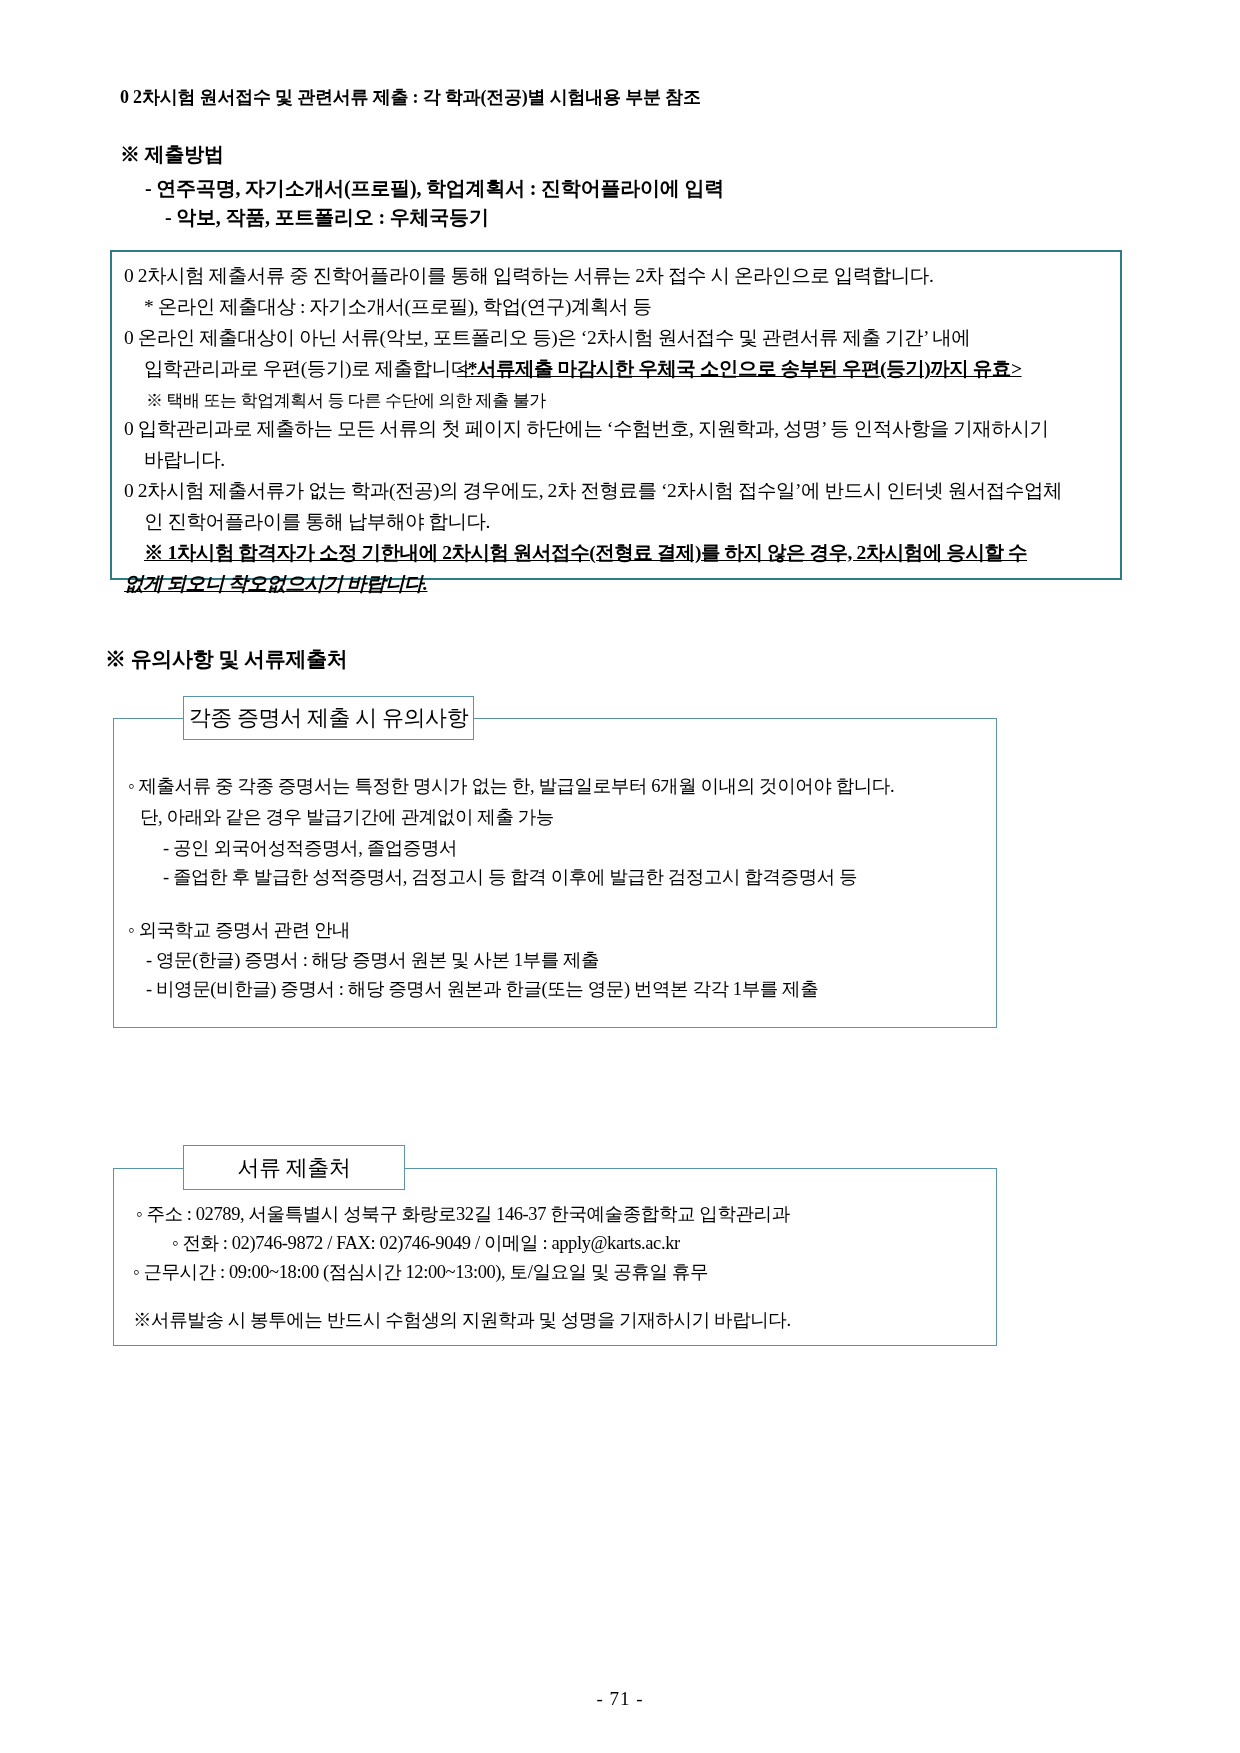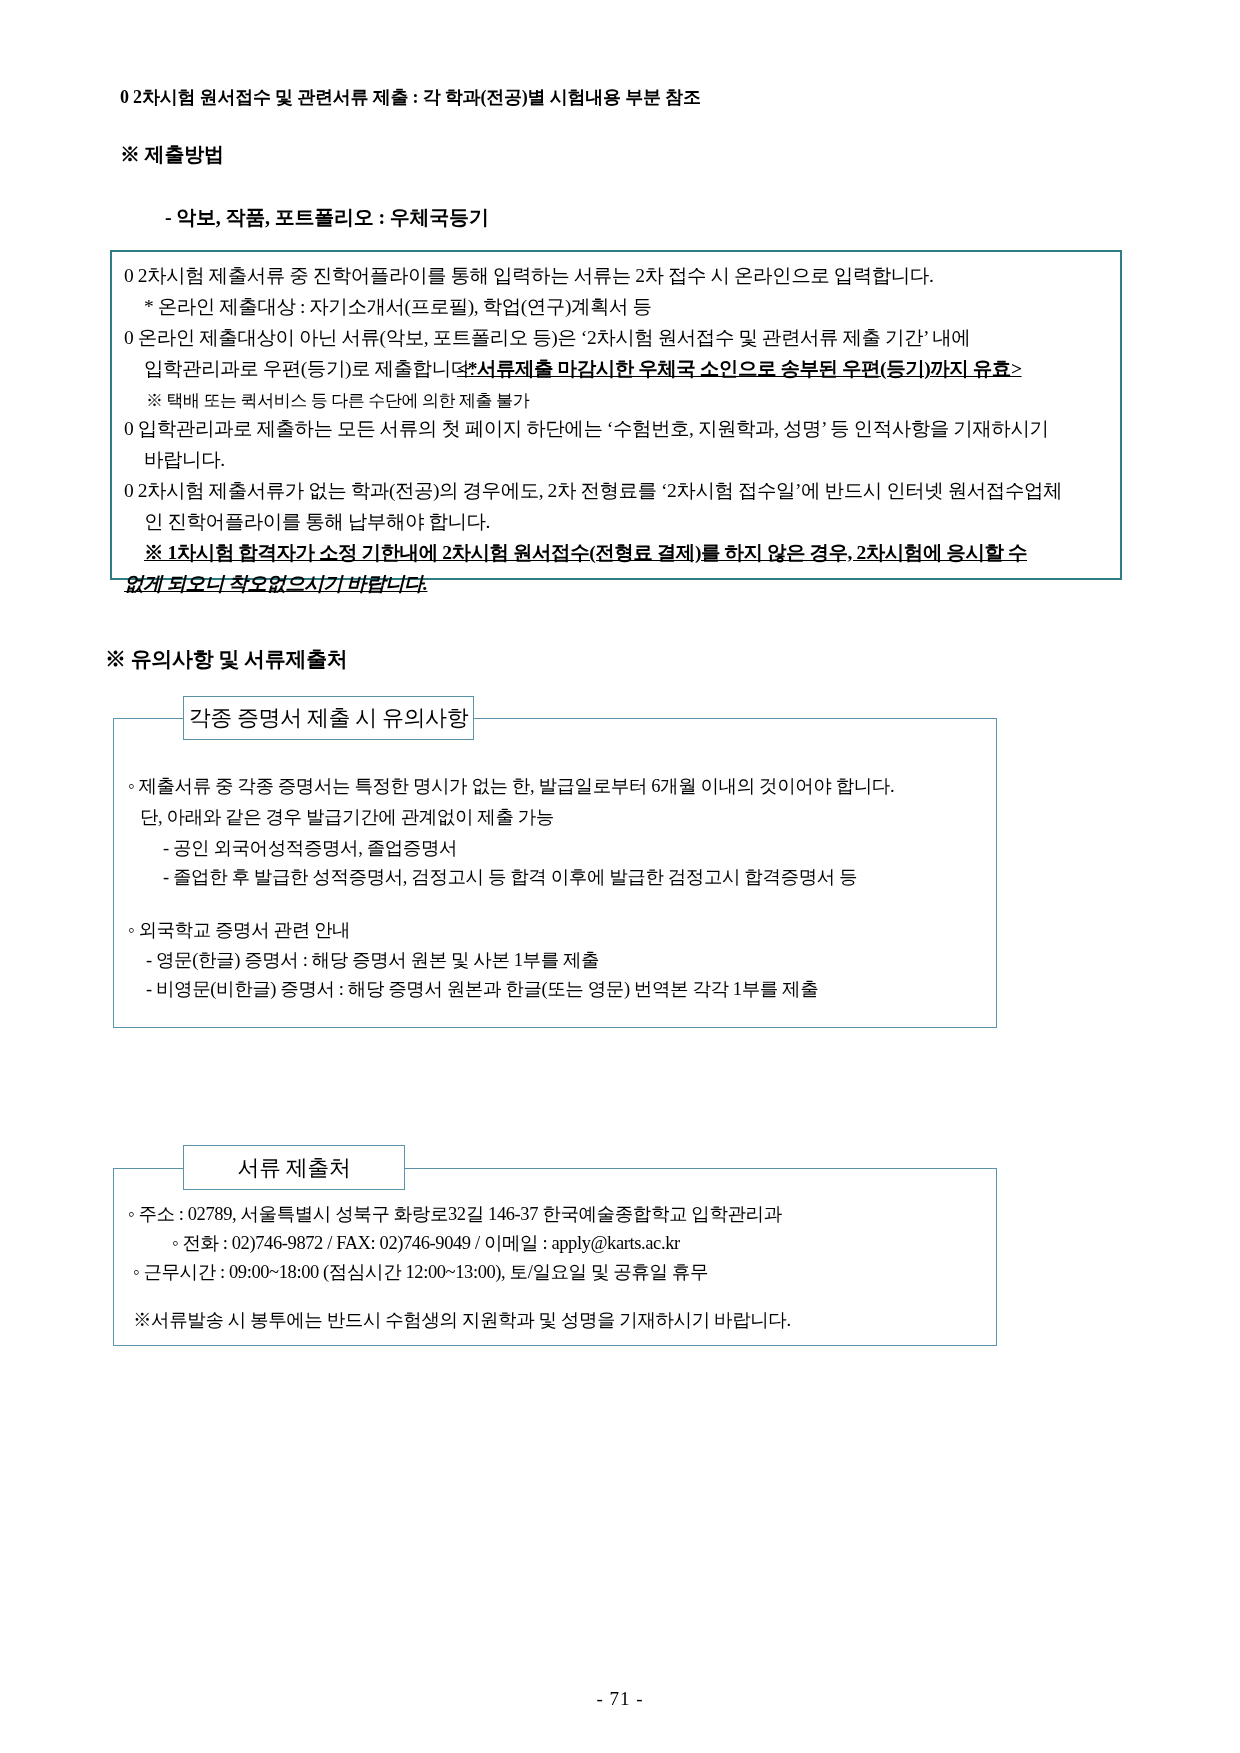--- a/index.html
+++ b/index.html
@@ -130,6 +130,7 @@
 
   <div class="t sub-head" style="left:120px; top:144px;">※ 제출방법</div>
 
+  <div class="t sub-item" style="left:145px; top:178px;">- 연주곡명, 자기소개서(프로필), 학업계획서 : 진학어플라이에 입력</div>
 
   <div class="t sub-item" style="left:145px; top:207px;margin-left:20px;">- 악보, 작품, 포트폴리오 : 우체국등기</div>
 

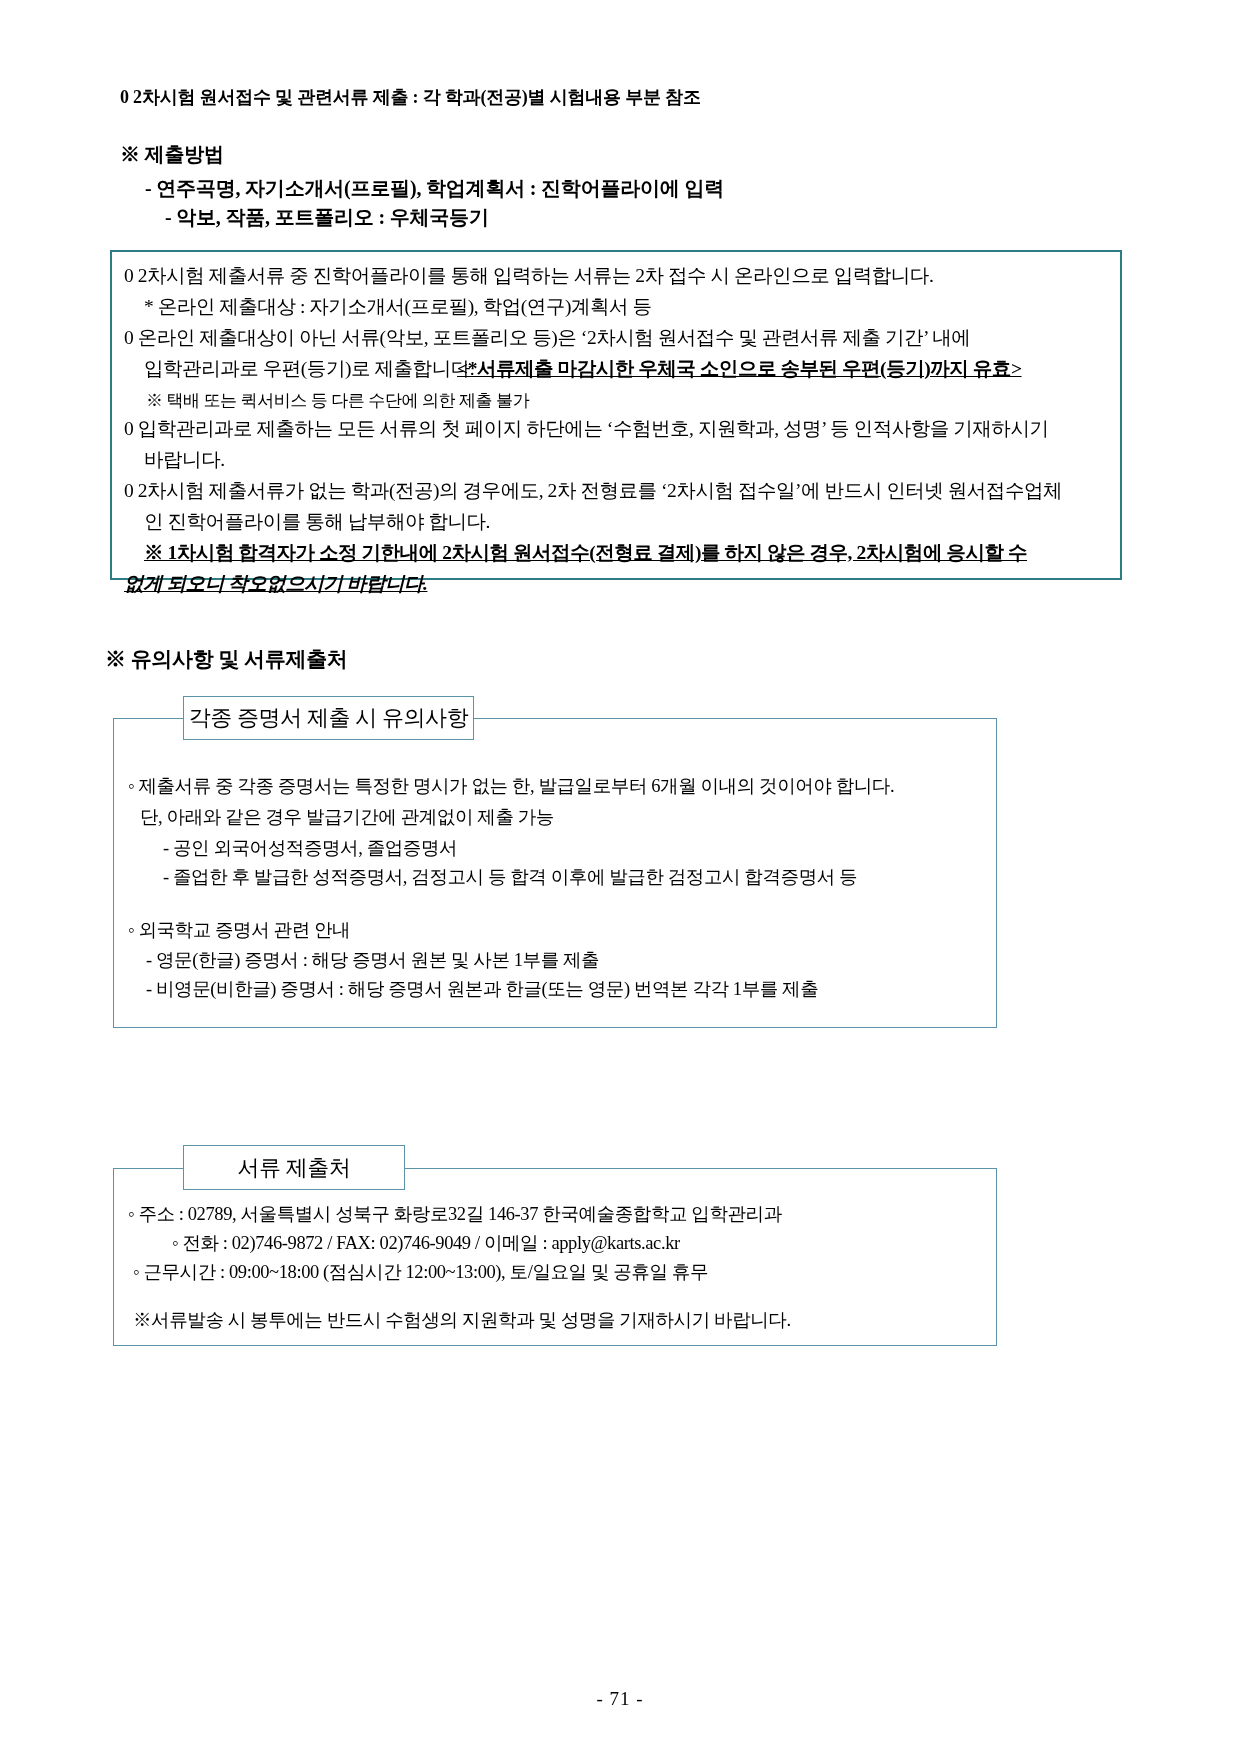--- a/index.html
+++ b/index.html
@@ -147,7 +147,7 @@
 
       <div class="nl bold-ul" style="left:345px; top:107px;">&lt;*서류제출 마감시한 우체국 소인으로 송부된 우편(등기)까지 유효&gt;</div>
 
-      <div class="nl small" style="left:34px; top:140px;">※ 택배 또는 퀵서비스 등 다른 수단에 의한 제출 불가</div>
+      <div class="nl small" style="left:34px; top:140px;">※ 택배 또는 학업계획서 등 다른 수단에 의한 제출 불가</div>
 
       <div class="nl" style="left:12px; top:167px;">0 입학관리과로 제출하는 모든 서류의 첫 페이지 하단에는 ‘수험번호, 지원학과, 성명’ 등 인적사항을 기재하시기</div>
 

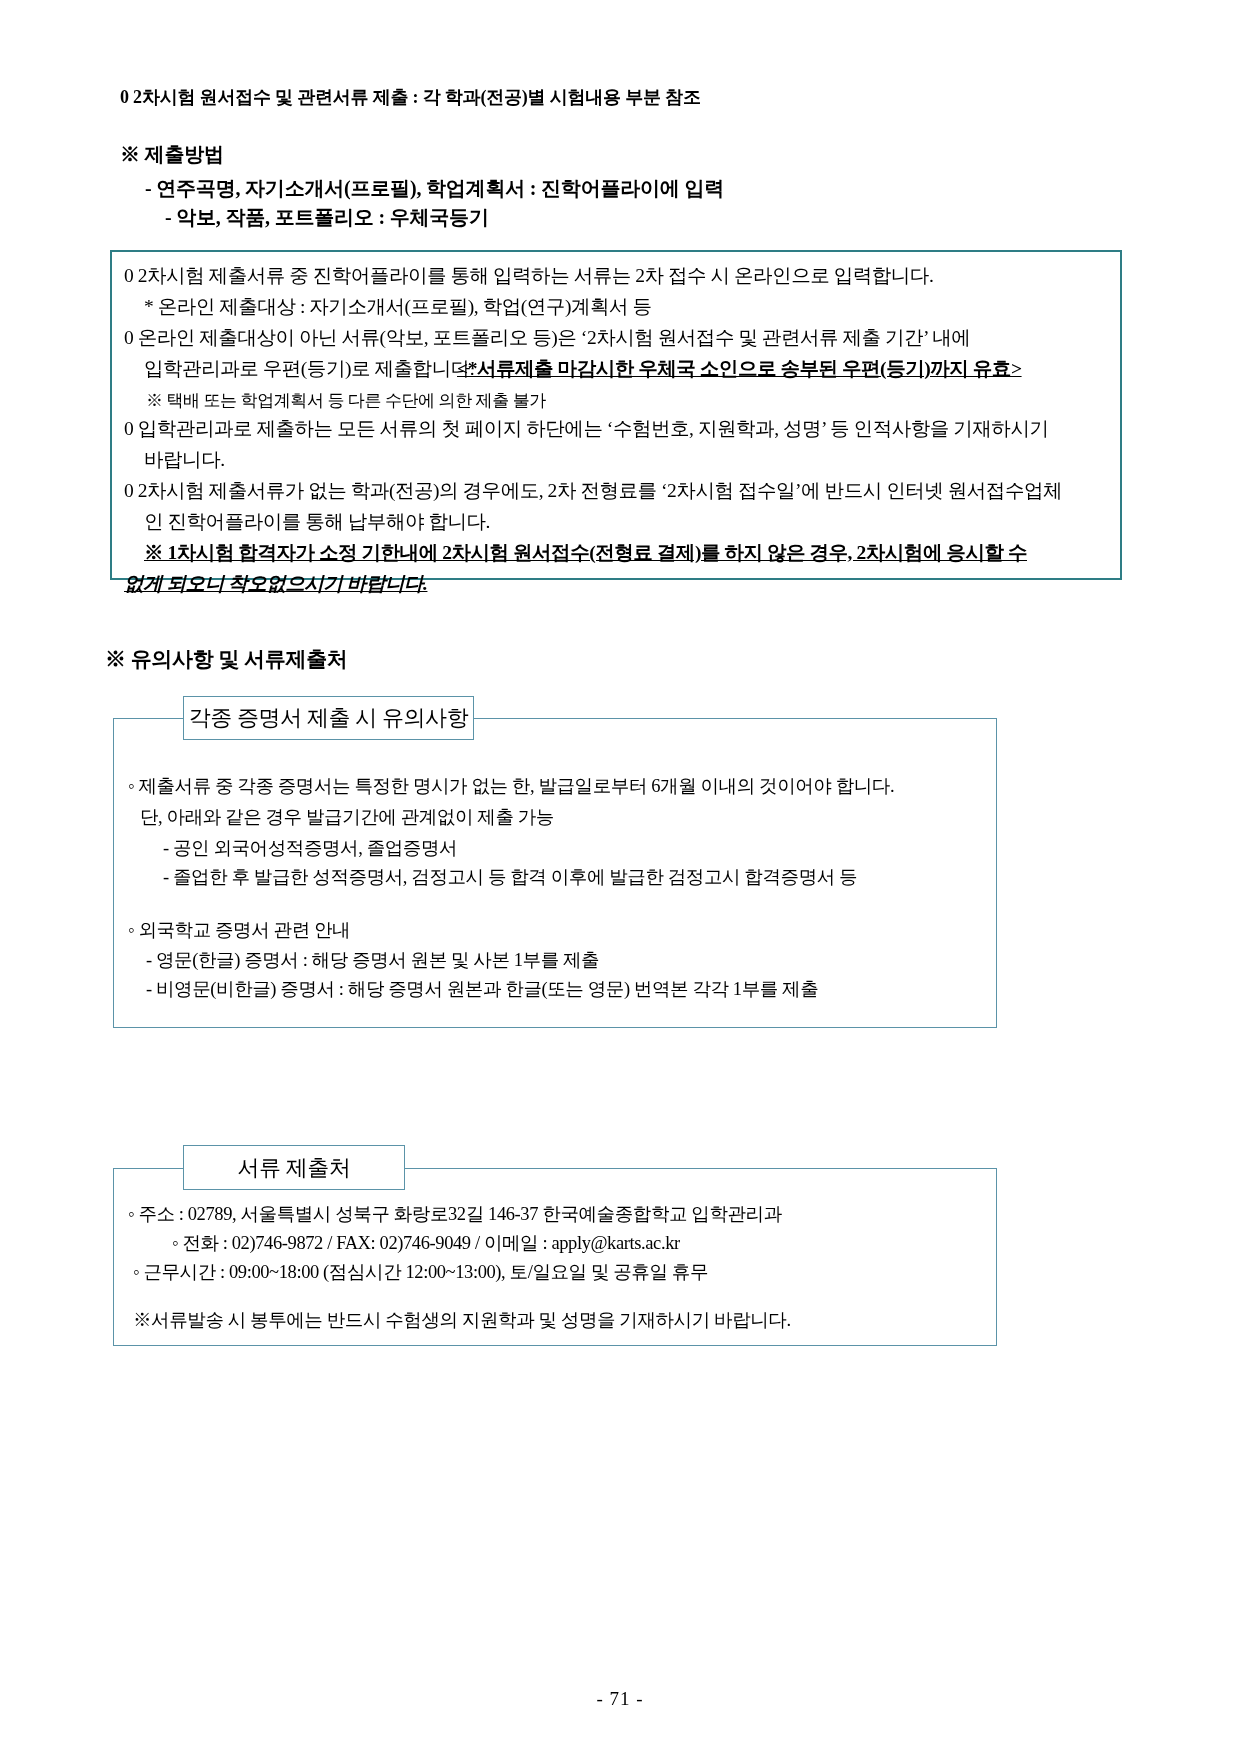--- a/index.html
+++ b/index.html
@@ -188,7 +188,7 @@
 
   <div class="tab-label" style="left:183px; top:1145px; width:222px; height:45px;">서류 제출처</div>
 
-  <div class="bl" style="left:128px; top:1205px;">◦ 주소 :  02789, 서울특별시 성북구 화랑로32길 146-37 한국예술종합학교 입학관리과</div>
+  <div class="bl" style="left:136px; top:1205px;">◦ 주소 :  02789, 서울특별시 성북구 화랑로32길 146-37 한국예술종합학교 입학관리과</div>
 
   <div class="bl" style="left:133px; top:1234px;margin-left:39px;">◦ 전화 : 02)746-9872 / FAX: 02)746-9049 / 이메일 : apply@karts.ac.kr</div>
 

